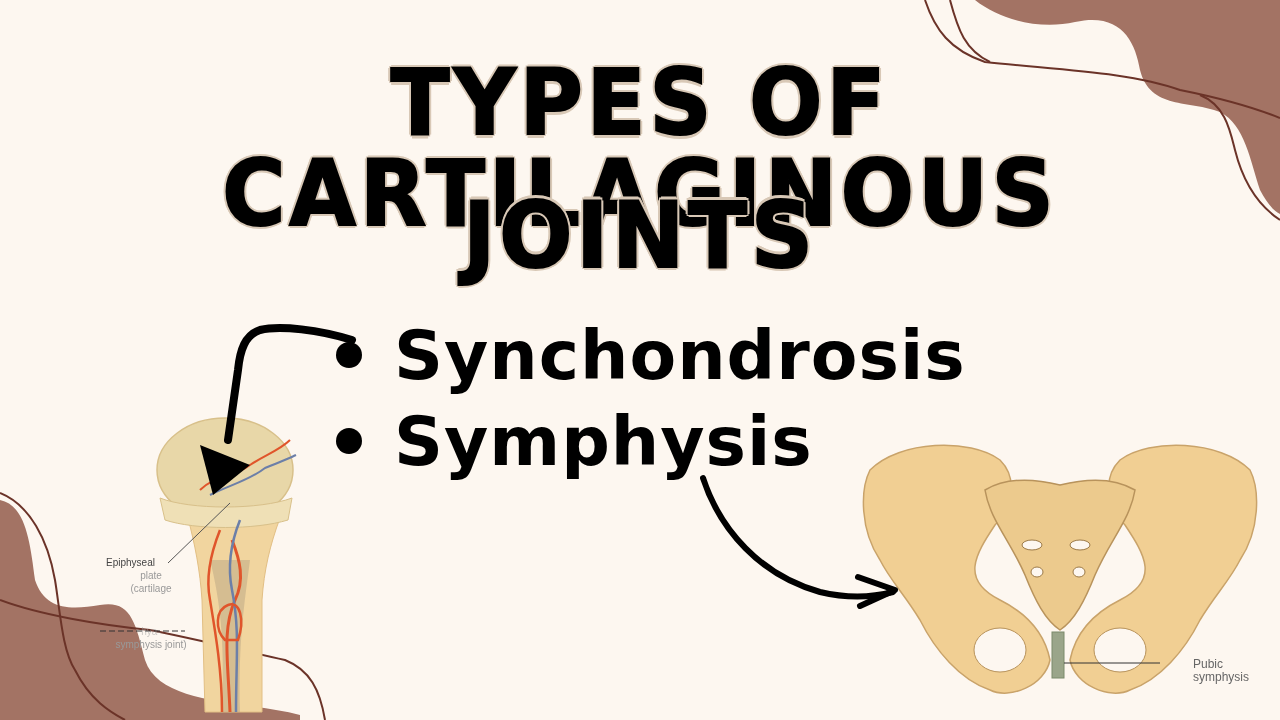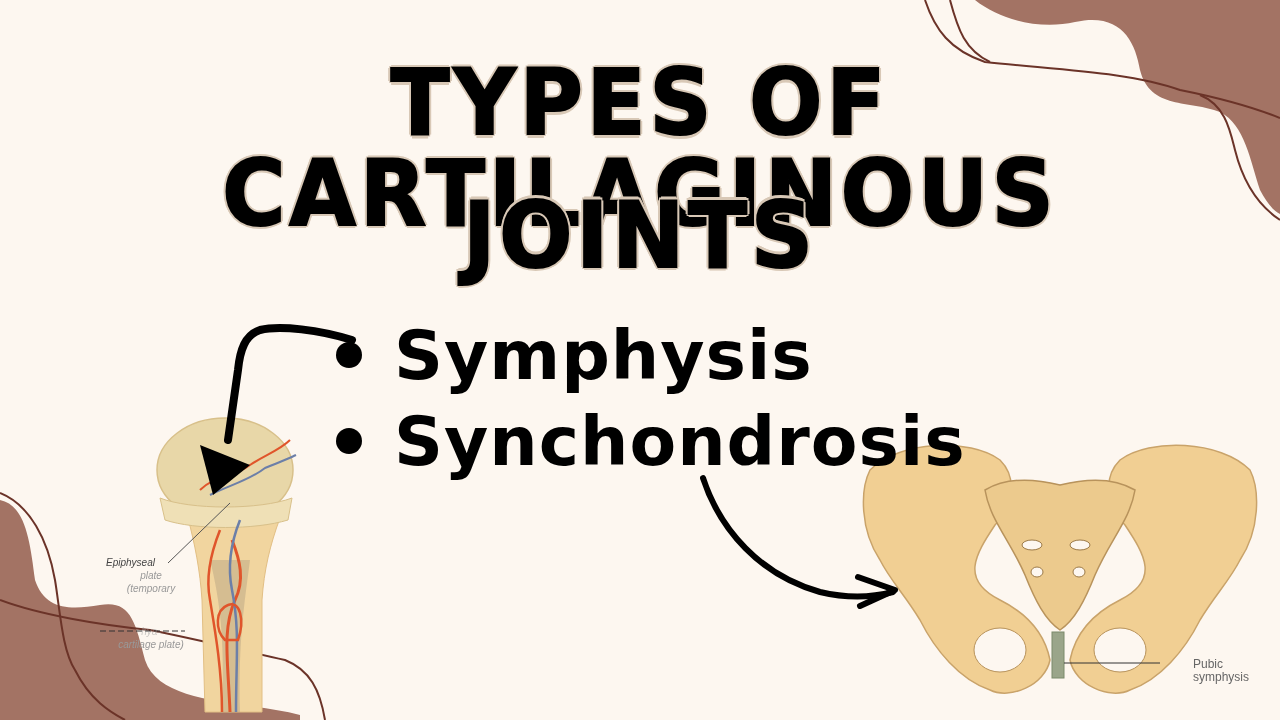--- a/index.html
+++ b/index.html
@@ -91,11 +91,11 @@
 <div class="bullets">
   <div class="bullet">
     <span class="dot"></span>
-    <span class="bullet-text">Symphysis</span>
+    <span class="bullet-text">Synchondrosis</span>
   </div>
   <div class="bullet">
     <span class="dot"></span>
-    <span class="bullet-text">Synchondrosis</span>
+    <span class="bullet-text">Symphysis</span>
   </div>
 </div>
 

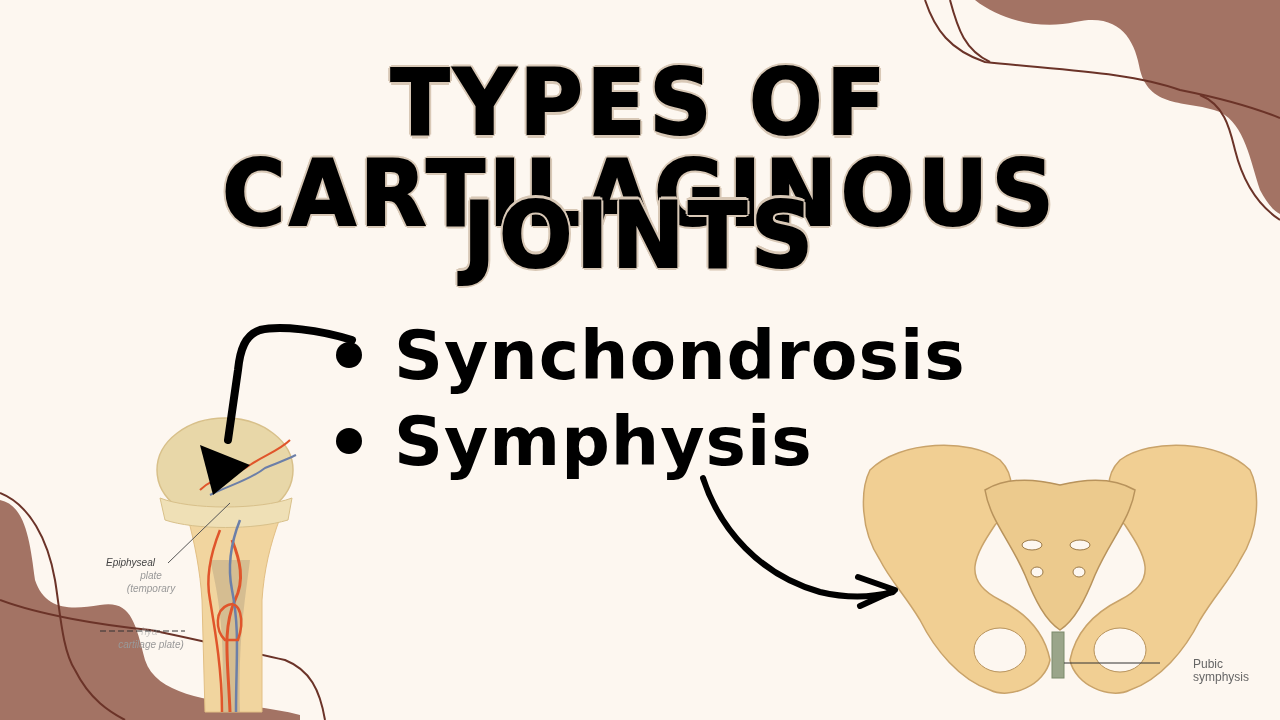--- a/index.html
+++ b/index.html
@@ -20,7 +20,7 @@
   .dot { width:26px; height:26px; border-radius:50%; background:#000; margin-right:32px; }
   .bullet-text { font-family:"DejaVu Sans", sans-serif; font-weight:bold; font-size:68px; color:#000; letter-spacing:1px; }
   .label { position:absolute; font-family:"Liberation Sans", sans-serif; color:#555; font-size:10px; line-height:13px; }
-  .epi { left:106px; top:556px; width:90px;font-style:italic; }
+  .epi { left:106px; top:556px; width:90px; }
   .epi .faded { color:#999;text-align:center; }
   .pubic { left:1193px; top:658px; font-size:12px; color:#666; }
 </style>

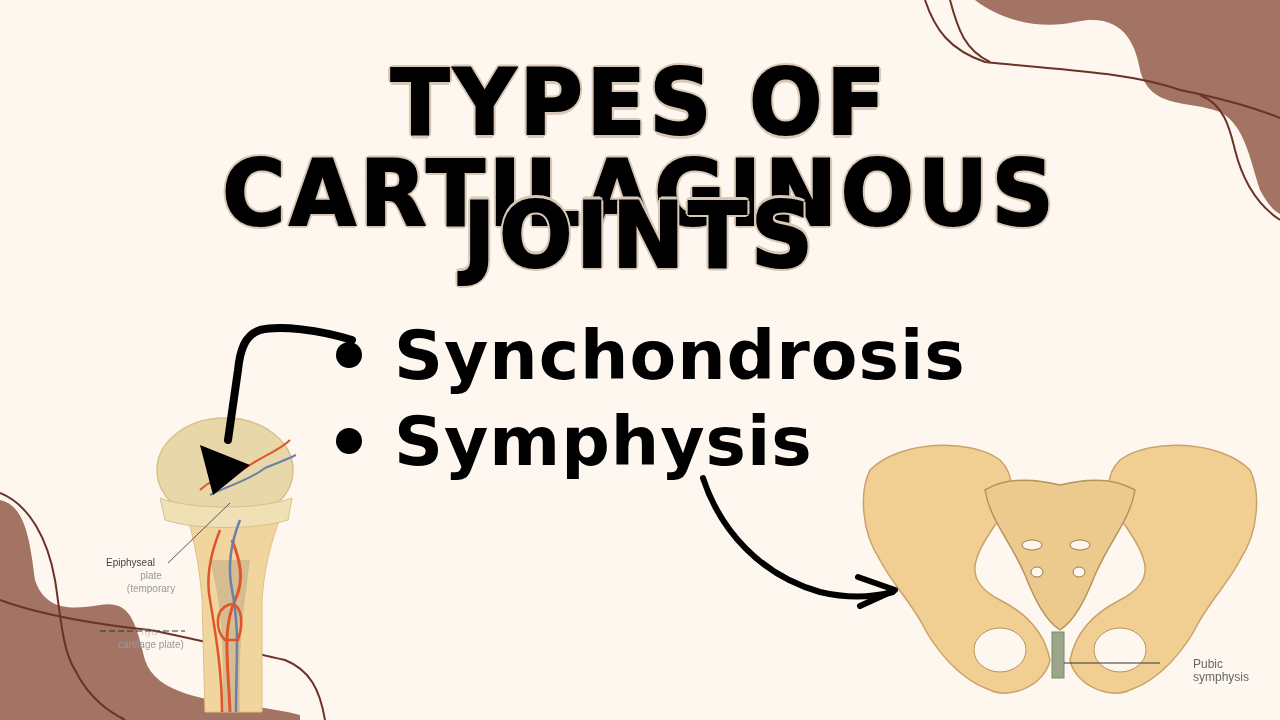--- a/index.html
+++ b/index.html
@@ -102,7 +102,7 @@
 <div class="label epi">
   <div style="color:#444;">Epiphyseal</div>
   <div class="faded">plate</div>
-  <div class="faded">(temporary</div>
+  <div class="faded">(cartilage</div>
   <div class="faded" style="opacity:0.5;margin-top:30px;">hya-</div>
   <div class="faded">cartilage plate)</div>
 </div>

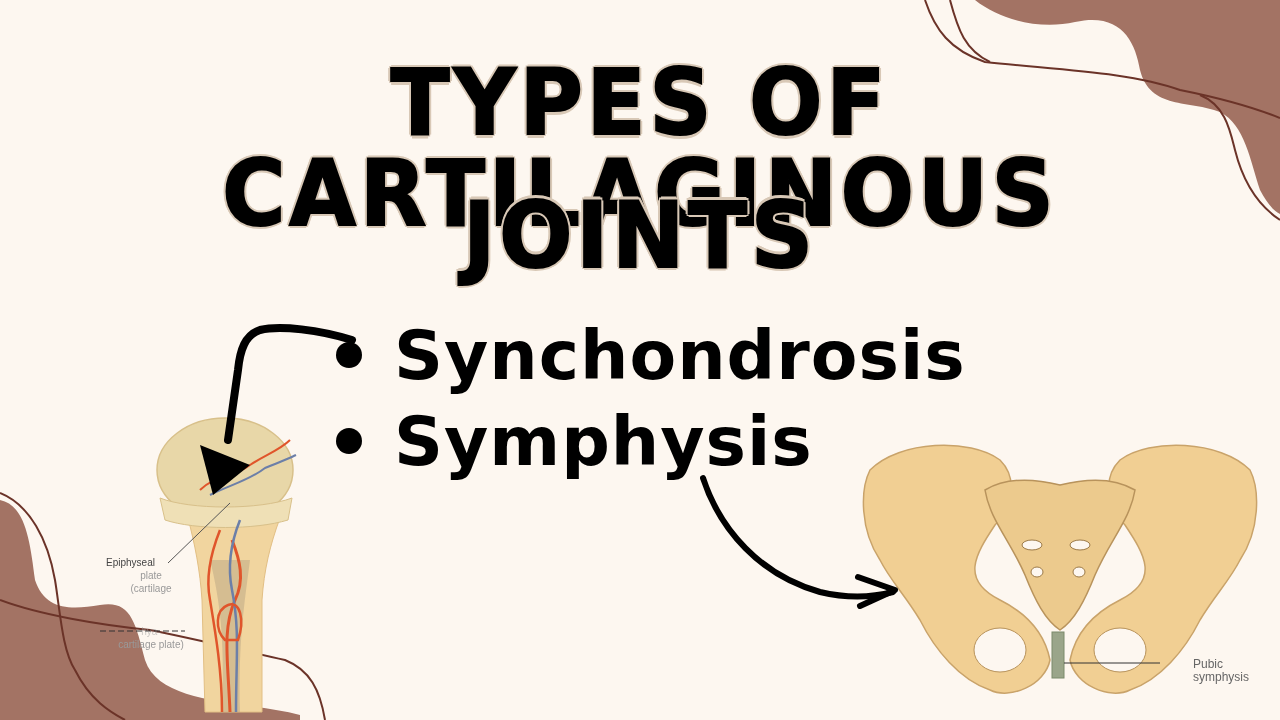--- a/index.html
+++ b/index.html
@@ -104,7 +104,7 @@
   <div class="faded">plate</div>
   <div class="faded">(cartilage</div>
   <div class="faded" style="opacity:0.5;margin-top:30px;">hya-</div>
-  <div class="faded">cartilage plate)</div>
+  <div class="faded">symphysis joint)</div>
 </div>
 <div class="label pubic">Pubic symphysis</div>
 

